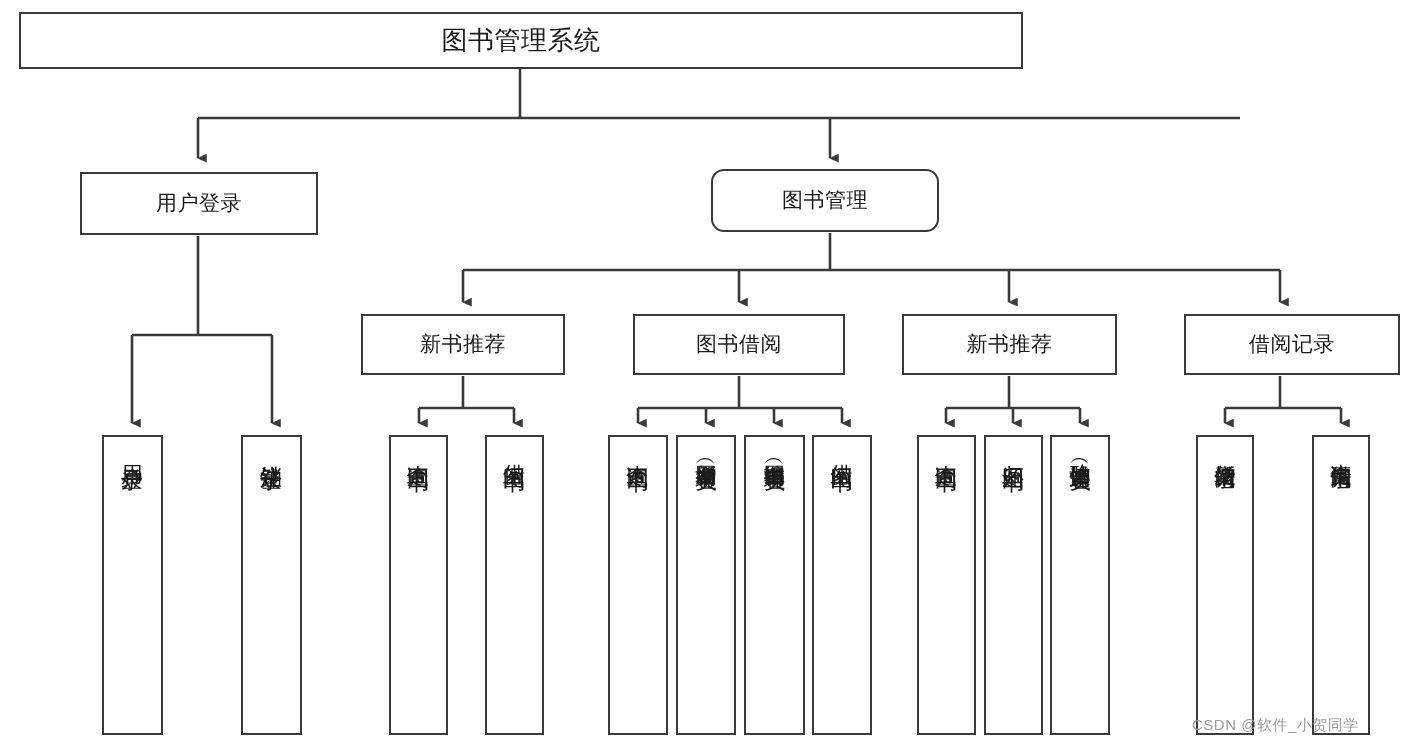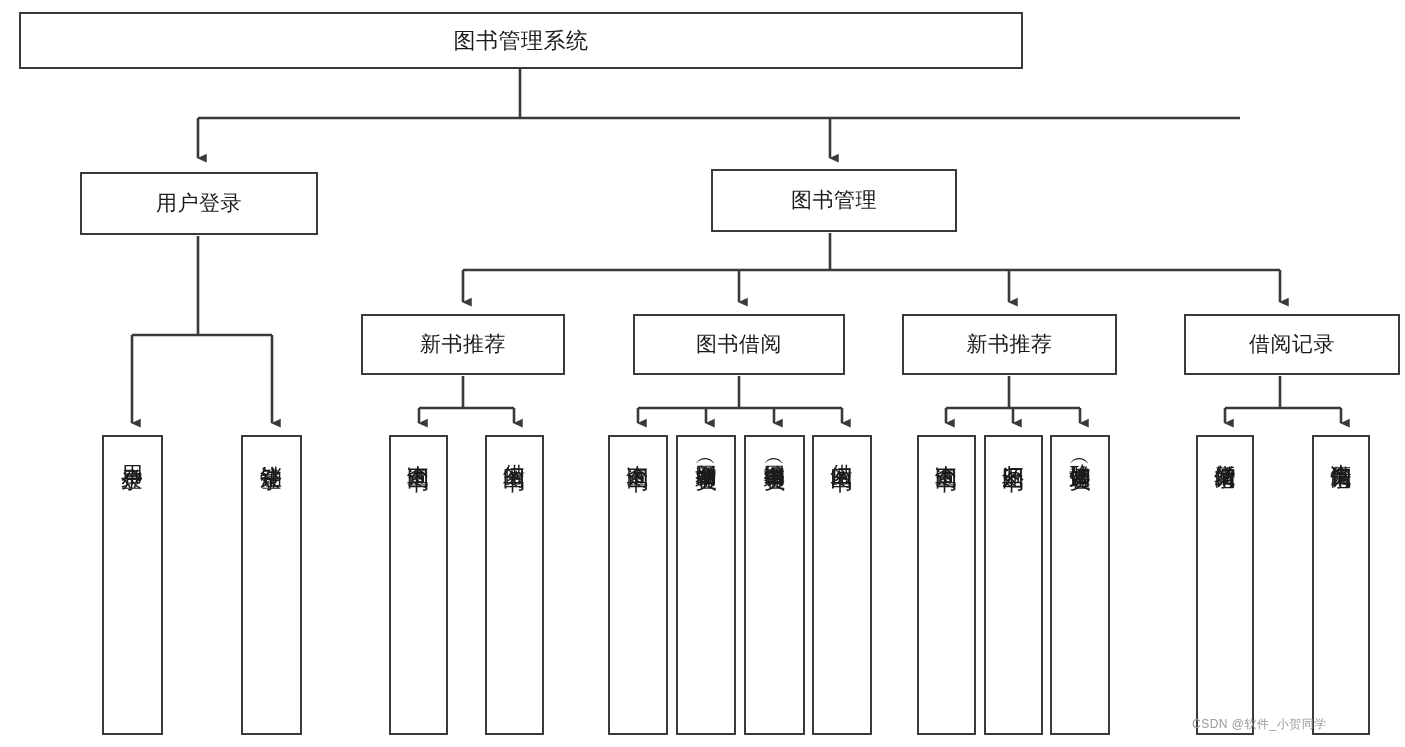--- a/index.html
+++ b/index.html
@@ -48,7 +48,7 @@
     letter-spacing: 0.5px;
   }
   .node.root .lbl {
-    font-size: 22px;
+    font-size: 26px;
   }
   .node.vert {
     align-items: flex-start;

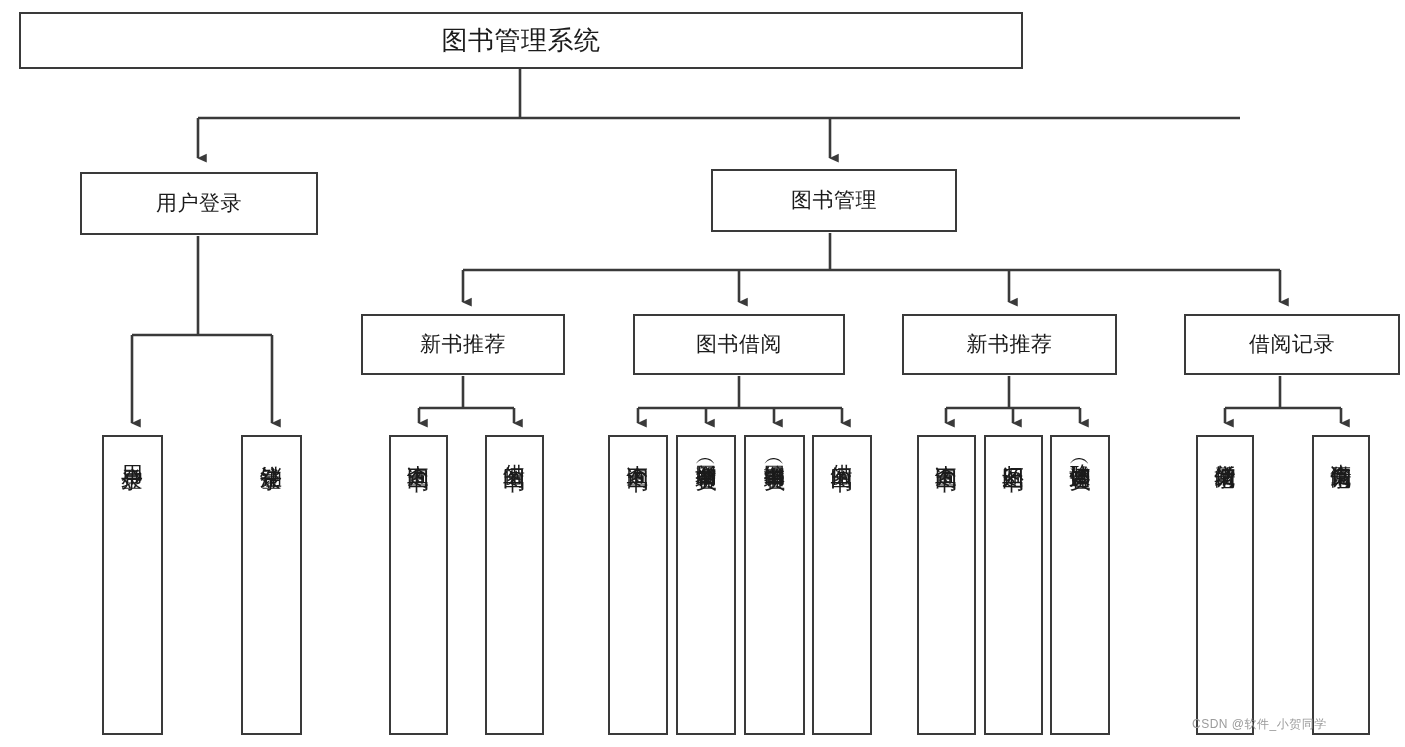--- a/index.html
+++ b/index.html
@@ -138,7 +138,7 @@
   <div class="node horiz" style="left:80px; top:172px; width:238px; height:63px;">
     <span class="lbl">用户登录</span>
   </div>
-  <div class="node horiz" style="left:711px; top:169px; width:246px; height:63px;">
+  <div class="node horiz" style="left:711px; top:169px; width:228px; height:63px;border-radius:13px;">
     <span class="lbl">图书管理</span>
   </div>
 

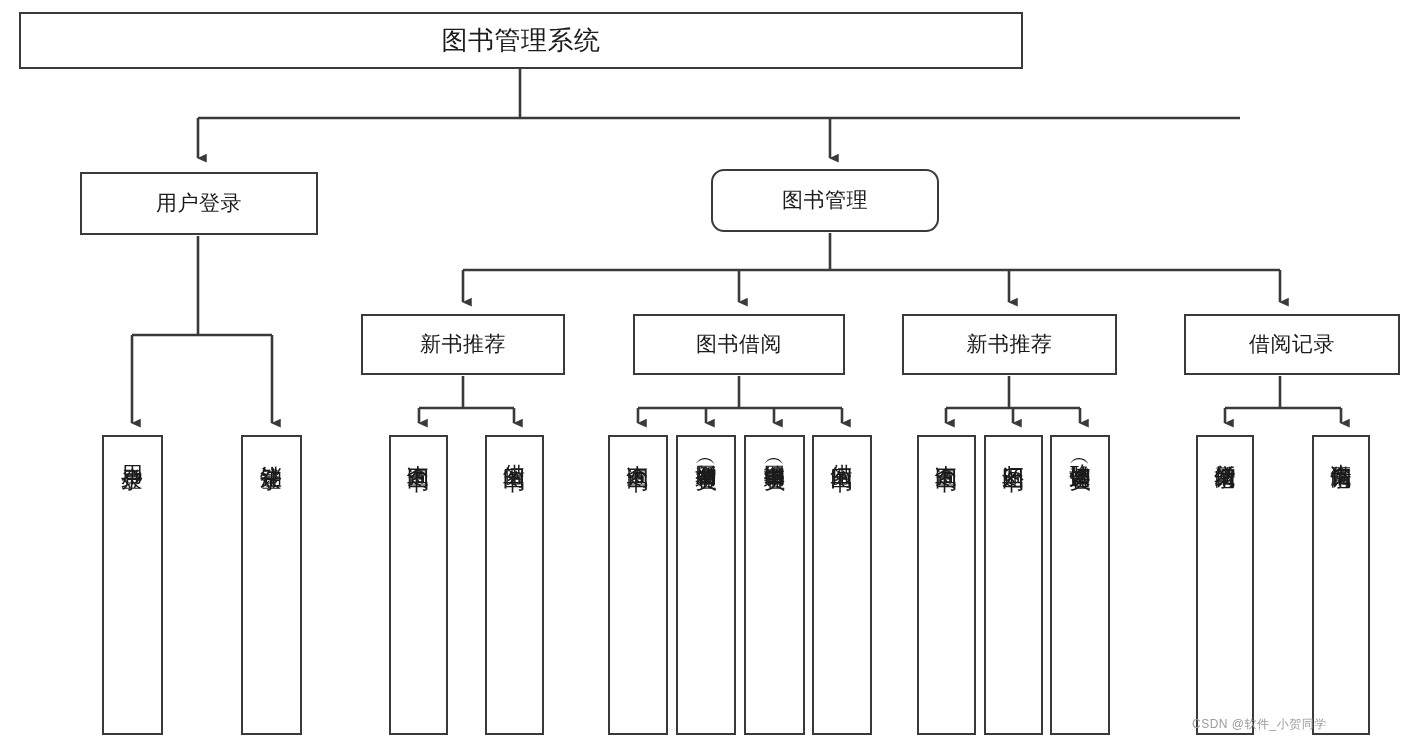--- a/index.html
+++ b/index.html
@@ -69,7 +69,7 @@
   }
   .watermark {
     position: absolute;
-    font-size: 12px;
+    font-size: 15px;
     color: #9b9b9b;
     white-space: nowrap;
     z-index: 5;

